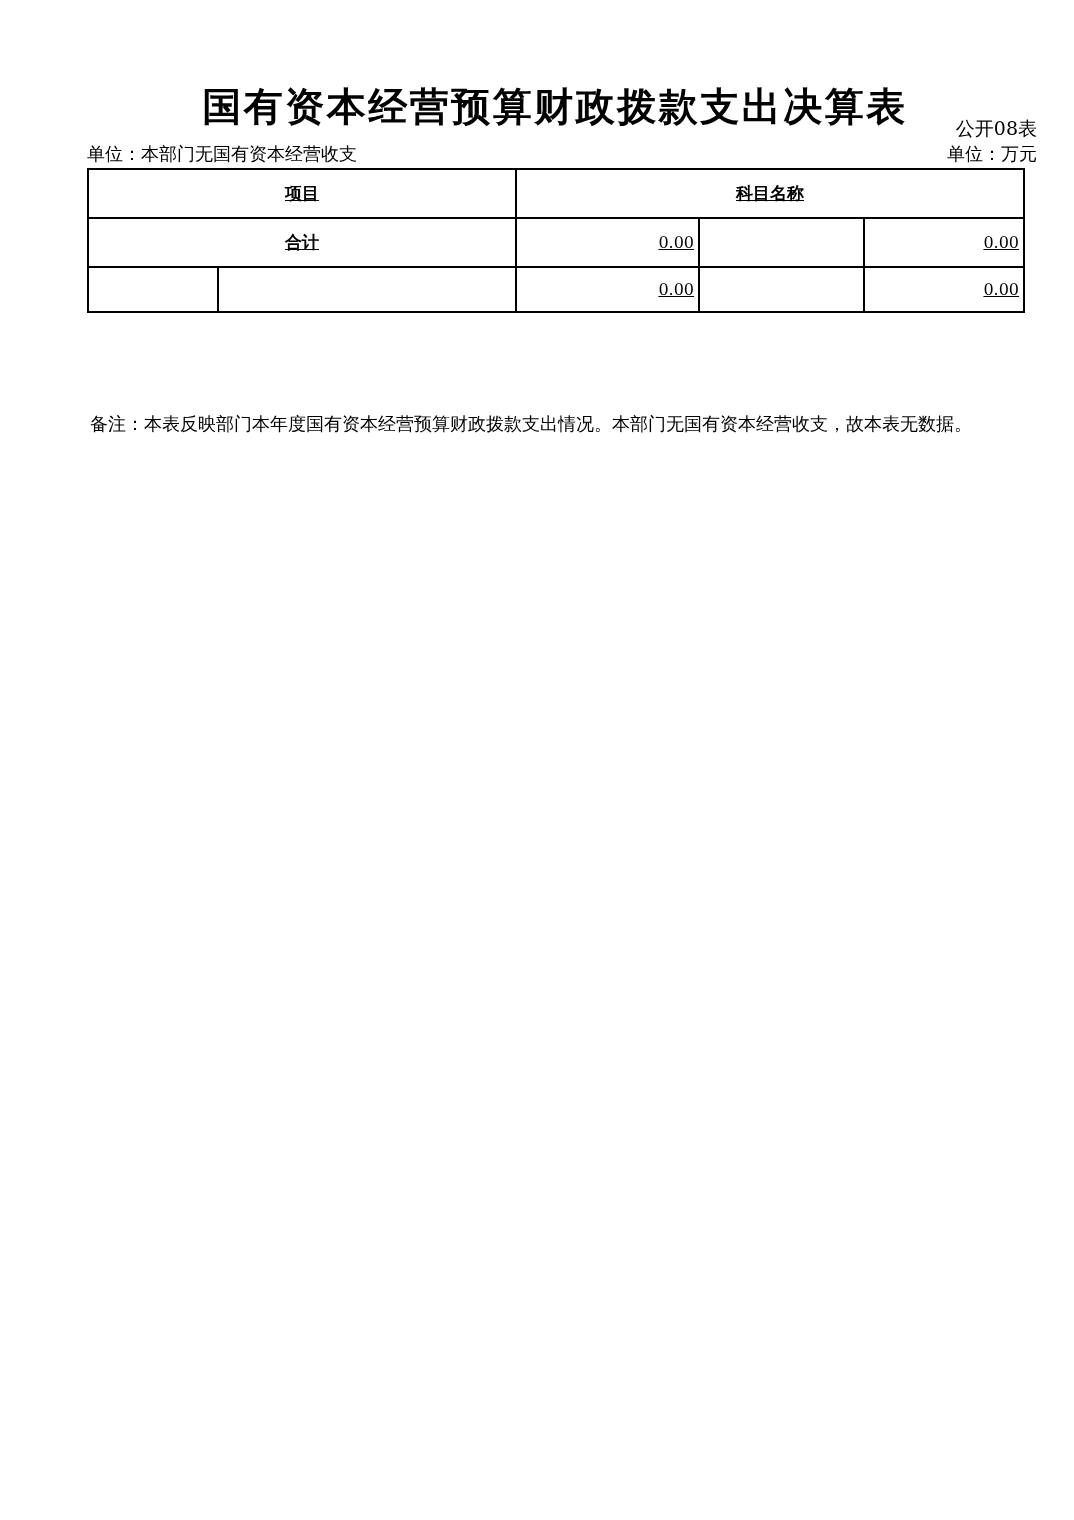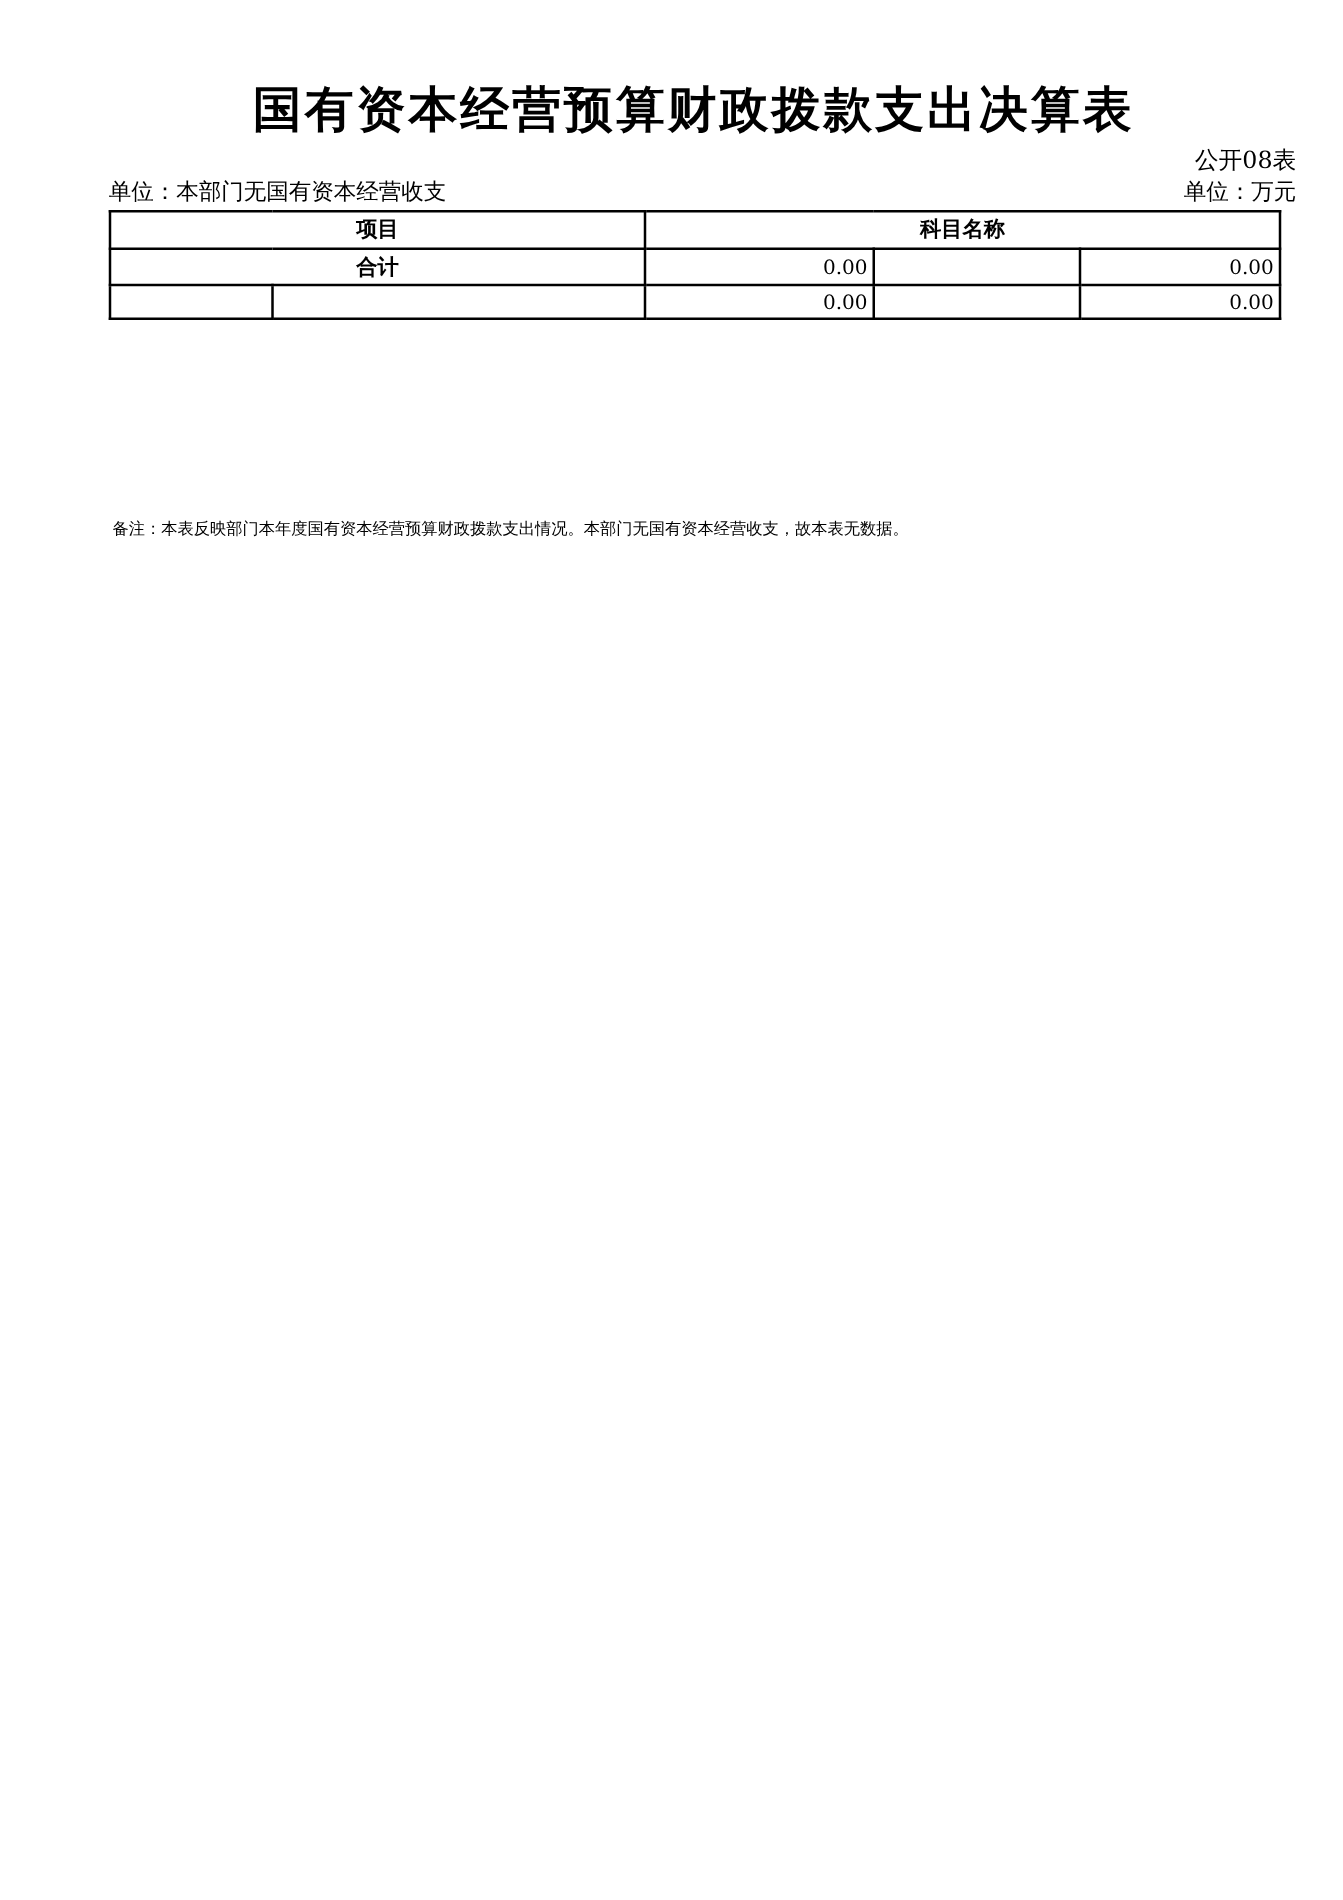--- a/index.html
+++ b/index.html
@@ -22,7 +22,7 @@
   }
   .doc-title {
     position: absolute;
-    top: 66px; left: 0;
+    top: 84px; left: 0;
     width: 100%;
     text-align: center;
     font-size: 39px;

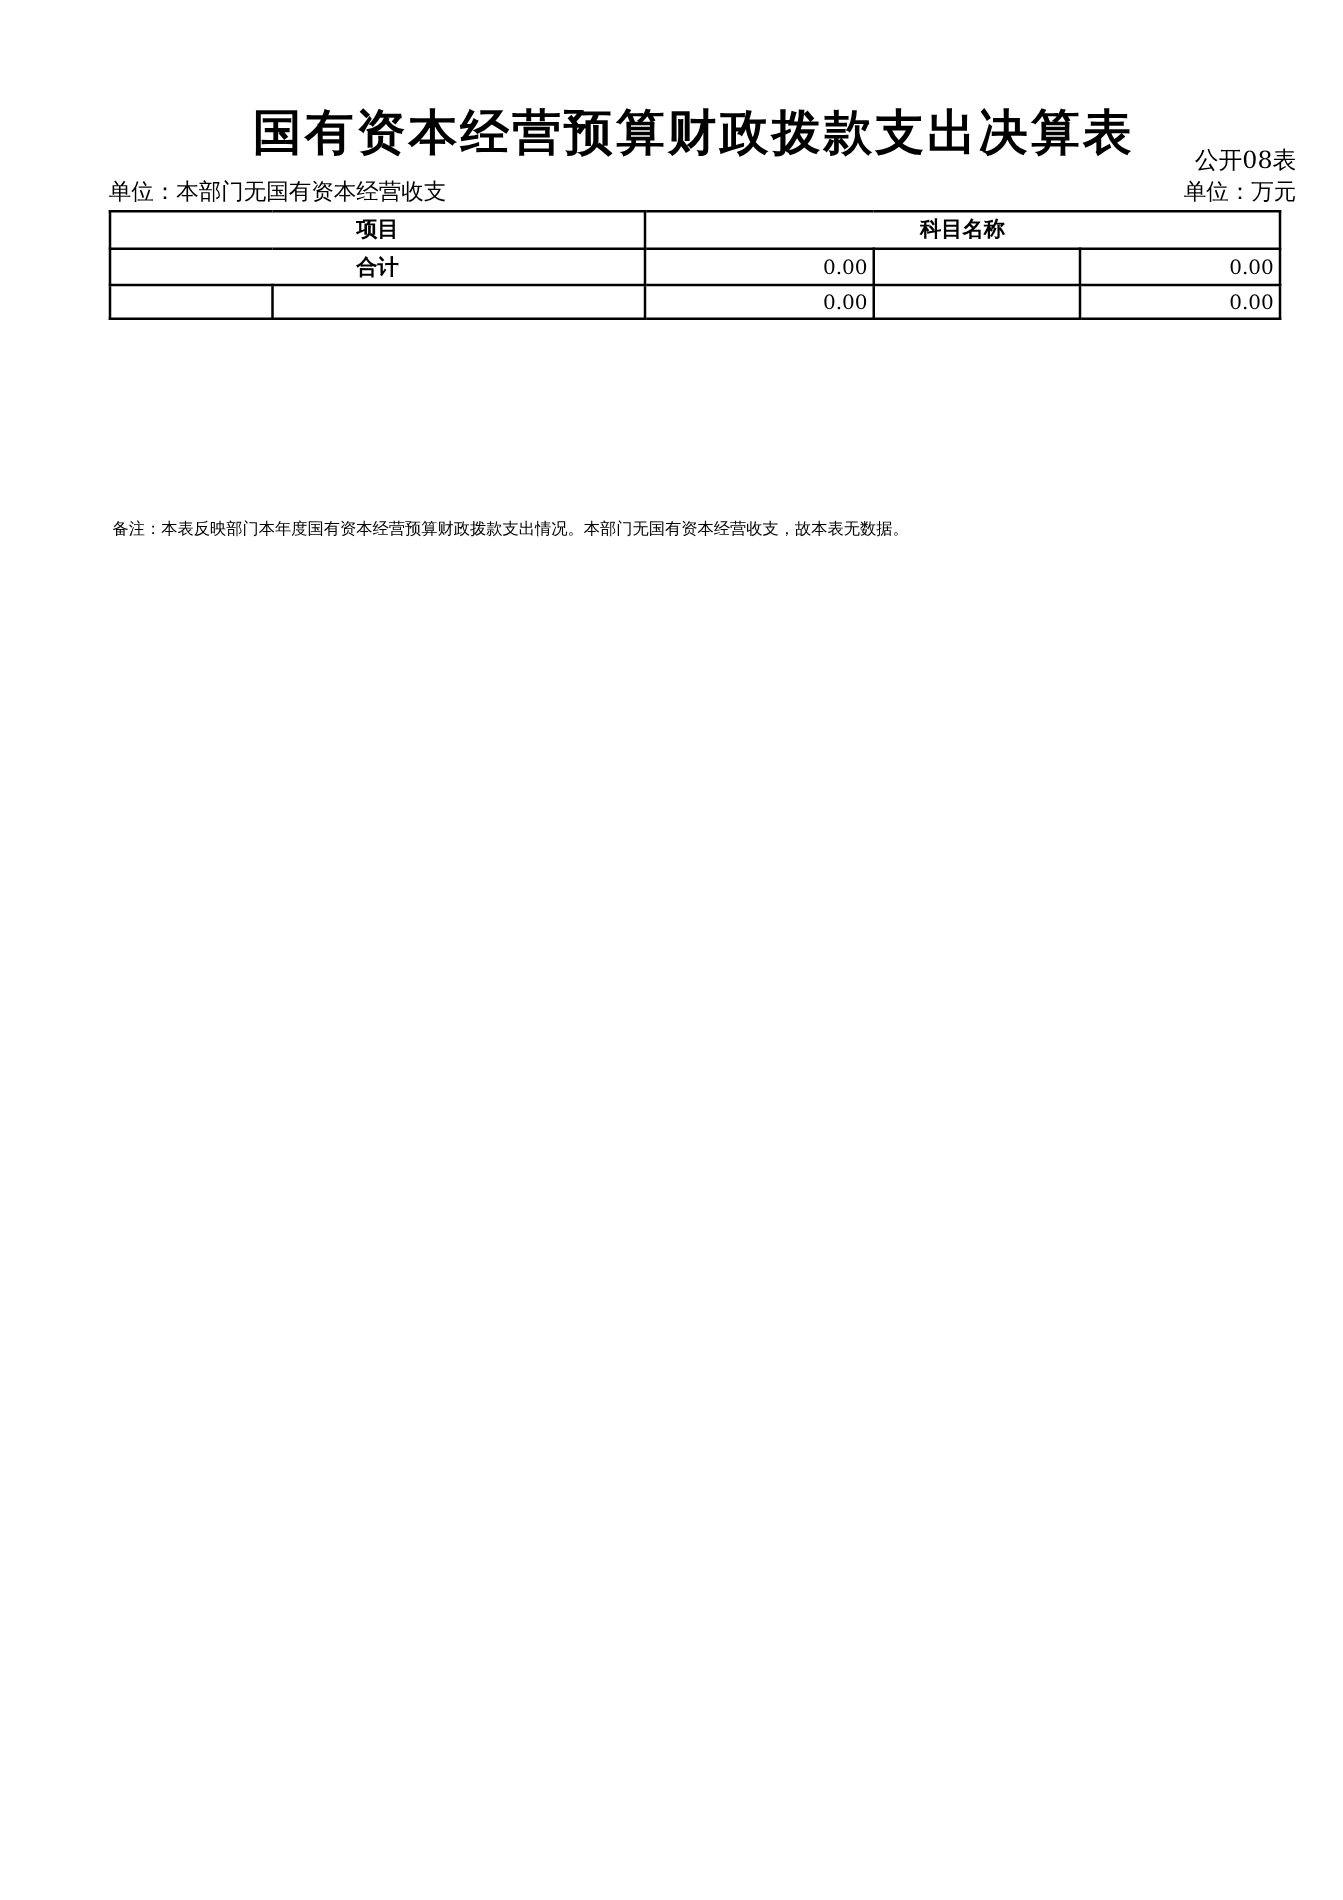--- a/index.html
+++ b/index.html
@@ -60,8 +60,9 @@
     text-align: center;
     vertical-align: middle;
     font-size: 17px;
-    padding: 2px 2px;
+    padding: 12px 2px;
     overflow: hidden;
+    text-decoration: underline;
   }
   .report th { font-weight: bold; line-height: 1.35; }
   tr.group-row { height: 30px; }

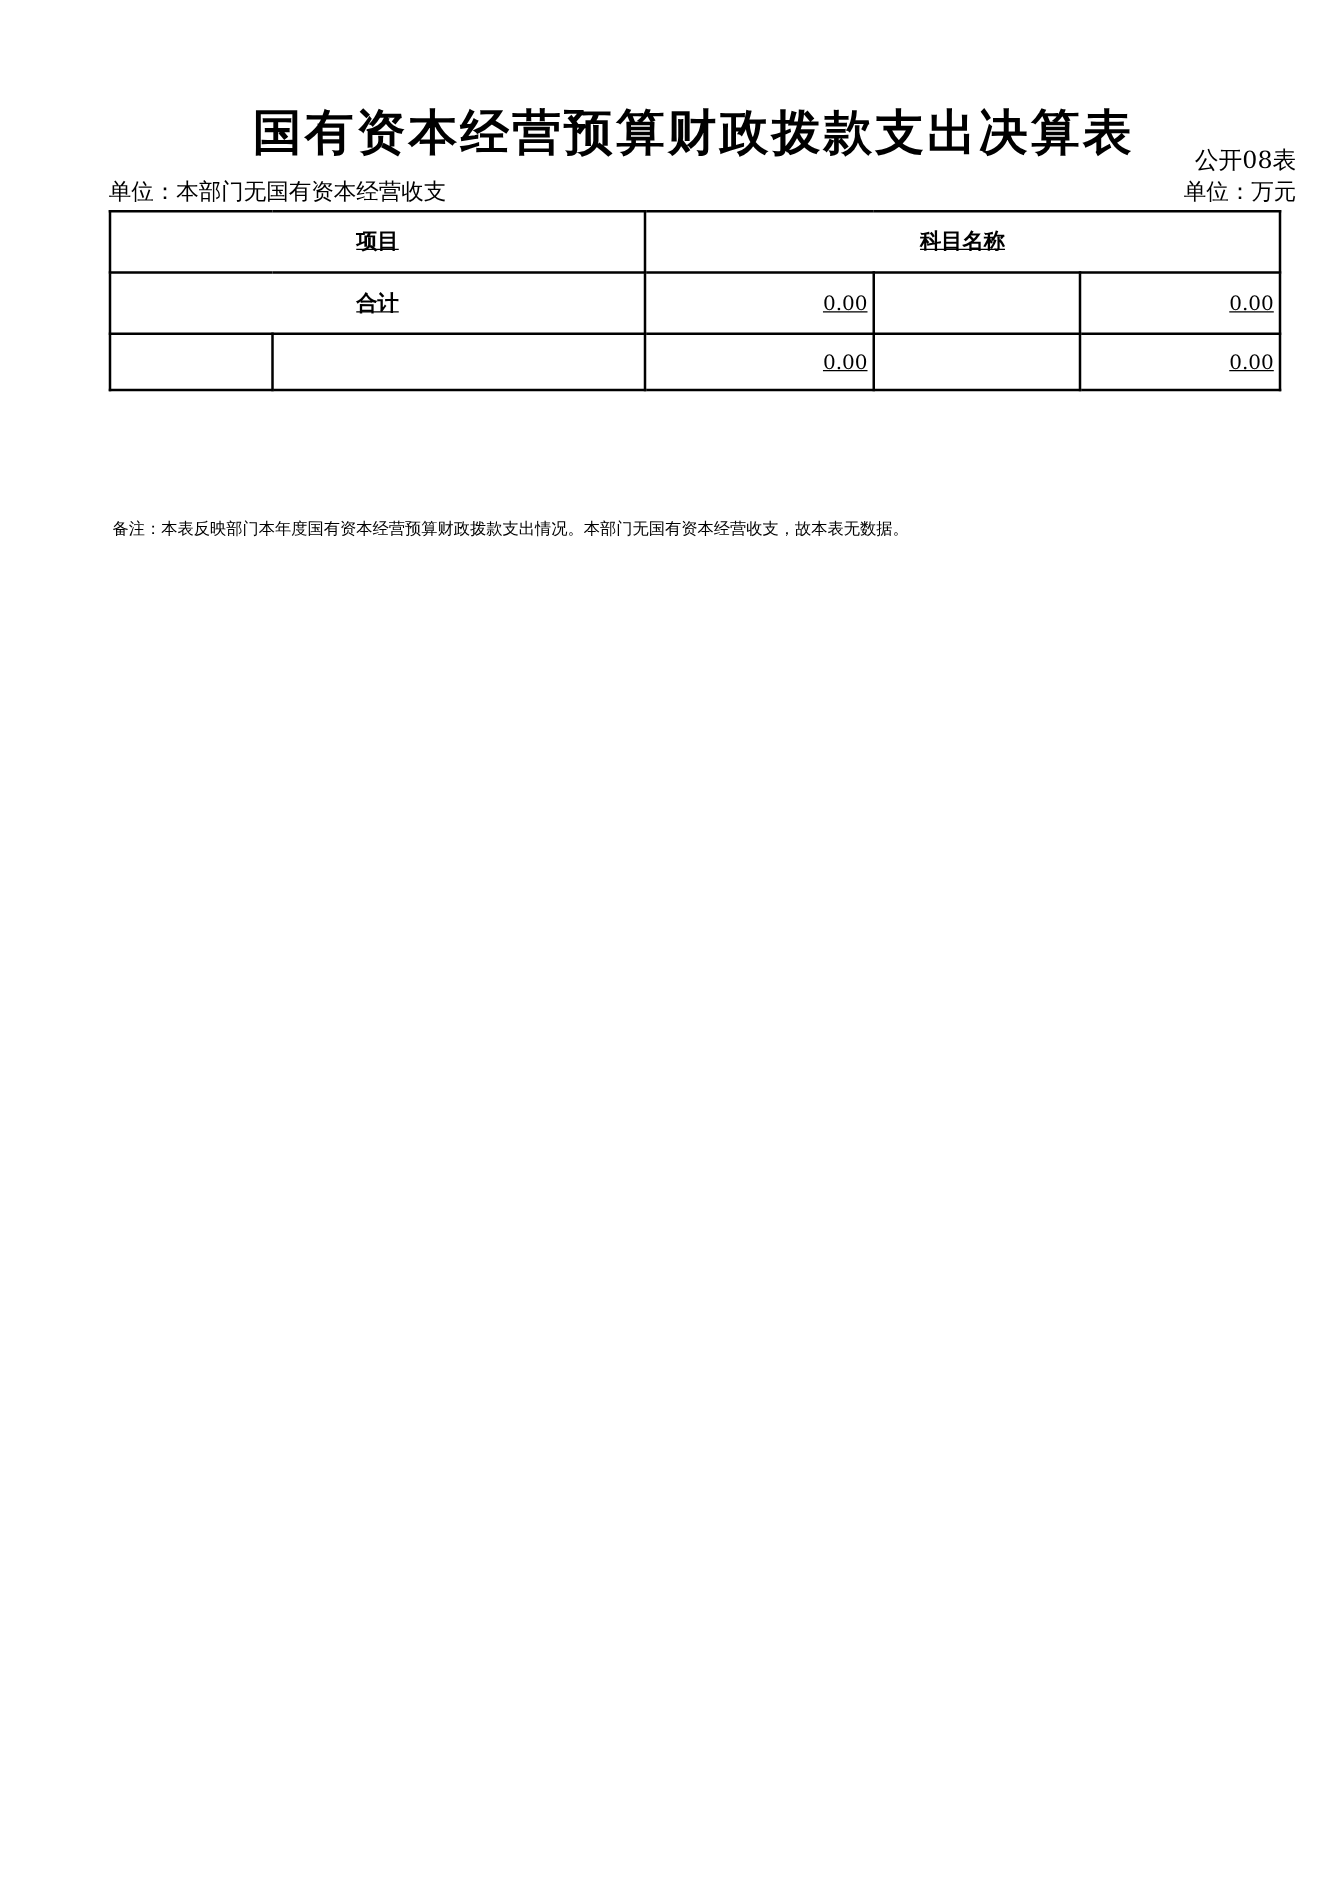--- a/index.html
+++ b/index.html
@@ -81,7 +81,7 @@
     position: absolute;
     top: 414px; left: 3px;
     width: 930px;
-    font-size: 13px;
+    font-size: 18px;
     line-height: 20px;
     white-space: nowrap;
   }

